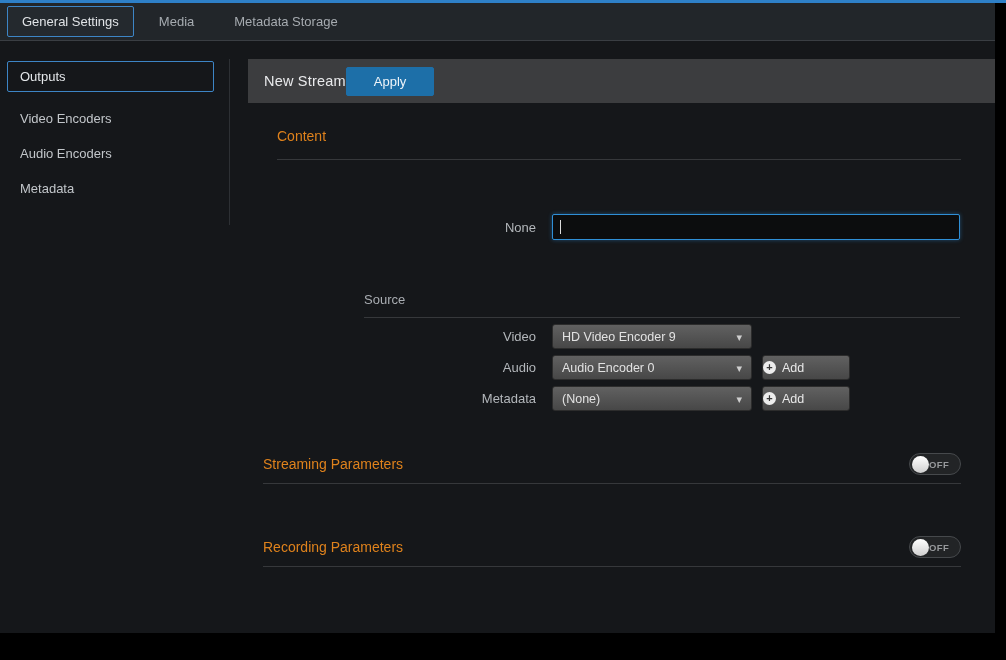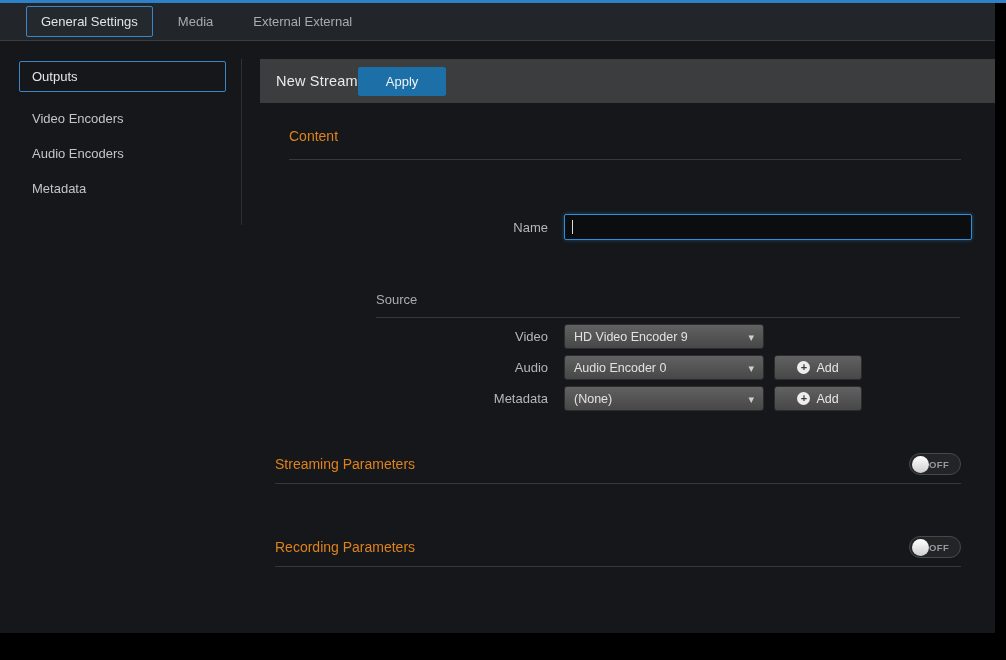--- a/index.html
+++ b/index.html
@@ -10,7 +10,7 @@
 
   
   .tabbar { height:38px; background:#22262a; border-bottom:1px solid #3a3e43;
-            display:flex; align-items:center; padding-left:26px; gap:10px; }
+            display:flex; align-items:center; padding-left:7px; gap:10px; }
   .tab { color:#a6abb0; font-size:13px; padding:7px 14px; cursor:default; border:1px solid transparent; }
   .tab.active { border:1px solid #3d85c6; background:#24292e; color:#e0e3e6; border-radius:2px; }
 

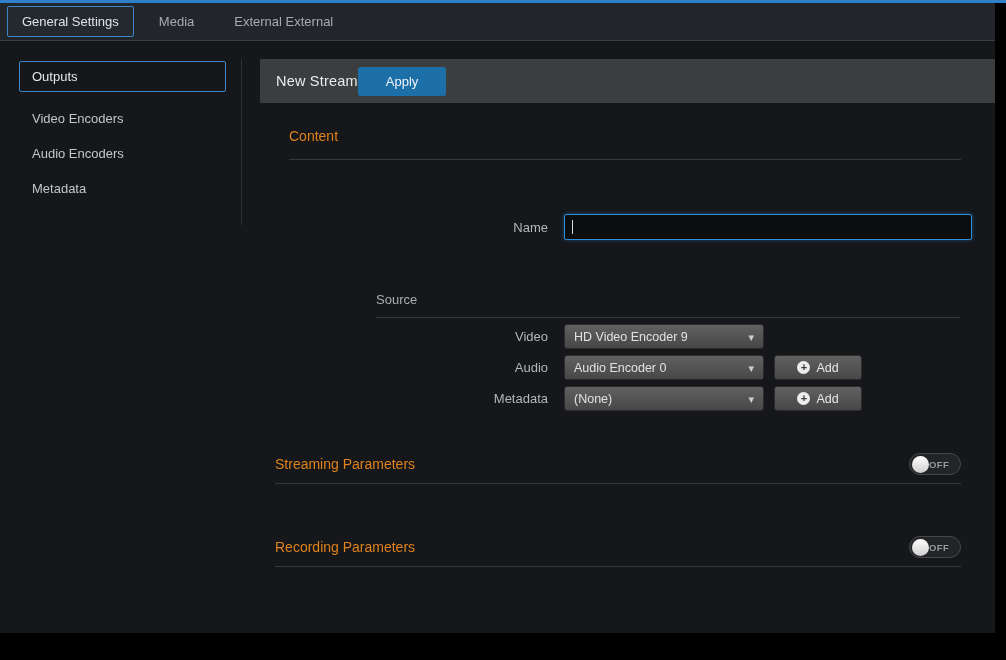--- a/index.html
+++ b/index.html
@@ -77,7 +77,7 @@
     <div class="tabbar">
       <div class="tab active">General Settings</div>
       <div class="tab">Media</div>
-      <div class="tab">External External</div>
+      <div class="tab">Metadata Storage</div>
     </div>
 
     <div class="body-row">

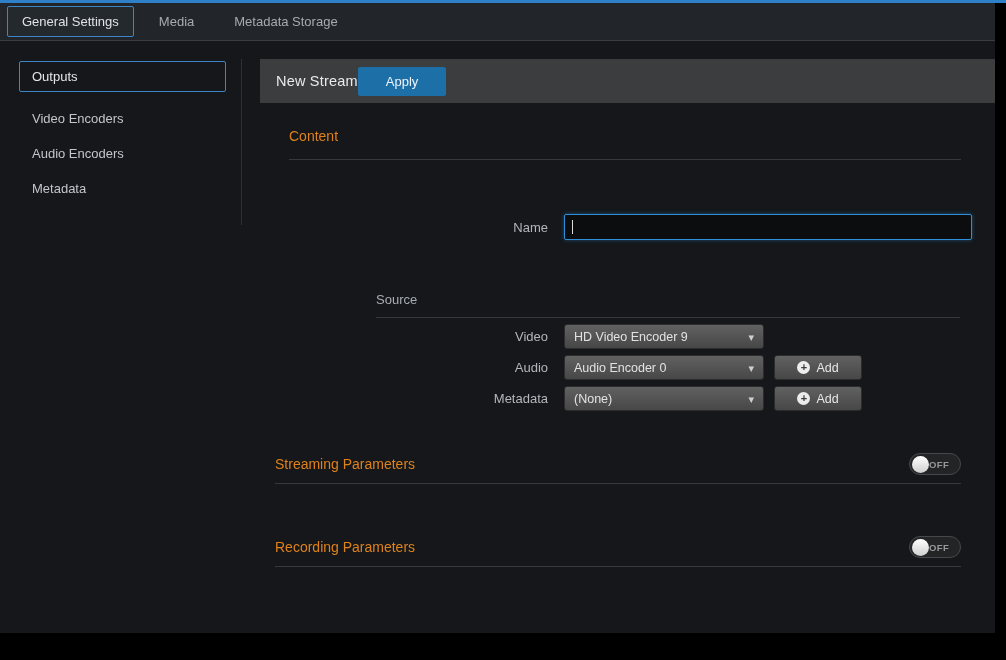--- a/index.html
+++ b/index.html
@@ -15,7 +15,7 @@
   .tab.active { border:1px solid #3d85c6; background:#24292e; color:#e0e3e6; border-radius:2px; }
 
   
-  .body-row { display:flex; padding-top:18px; height:589px;padding-left:12px; }
+  .body-row { display:flex; padding-top:18px; height:589px; }
   .sidebar { width:248px; flex:none; }
   .nav-list { width:230px; border-right:1px solid #2d3034; padding:2px 0 16px 7px; }
   .side-item { width:207px; padding:6px 12px; margin-bottom:6px; color:#c2c6ca; font-size:13px; border:1px solid transparent; }

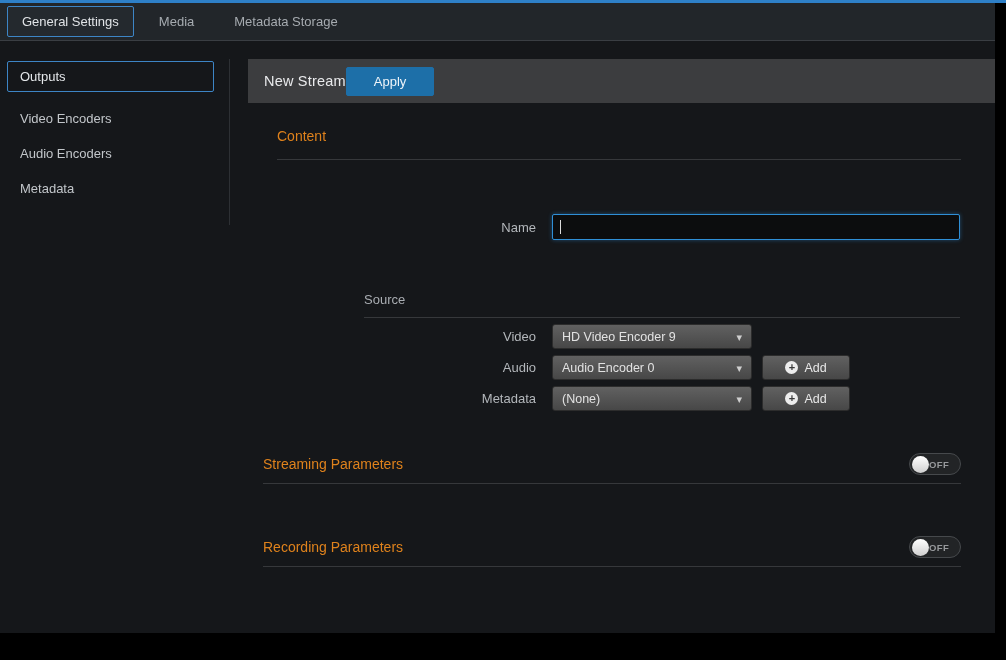--- a/index.html
+++ b/index.html
@@ -103,7 +103,7 @@
         </div>
 
         <div class="form-row name-row">
-          <label class="form-label">Name</label>
+          <label class="form-label">None</label>
           <div class="name-input-wrap">
             <input class="name-input" type="text" value="" style="">
             <span class="text-caret"></span>

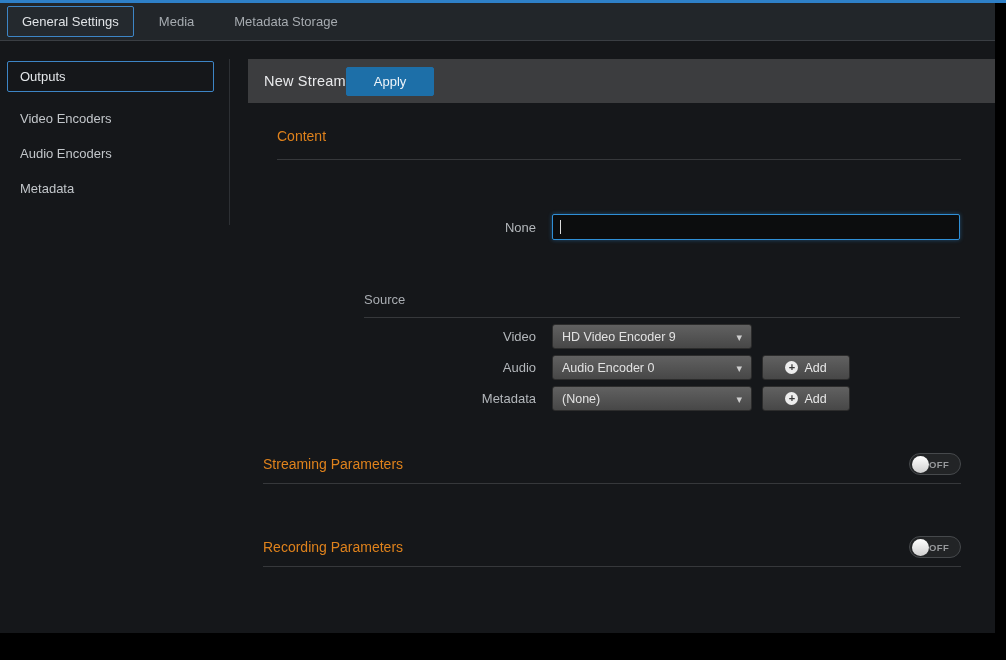--- a/index.html
+++ b/index.html
@@ -53,7 +53,7 @@
 
   .add-btn { margin-left:10px; width:88px; height:25px; background:linear-gradient(#616161,#474747);
              border:1px solid #2c2c2c; border-radius:3px; color:#e8e8e8; font-size:12.5px;
-             display:flex; align-items:center; justify-content:center; gap:6px; font-family:inherit; cursor:pointer; }
+             display:flex; align-items:center; justify-content:flex-start; gap:6px; font-family:inherit; cursor:pointer; }
   .plus-icon { width:13px; height:13px; border-radius:50%; background:#ededed; color:#3a3a3a;
                display:flex; align-items:center; justify-content:center; font-size:11px; font-weight:bold; line-height:1; flex:none; }
   .plus-icon::before { content:"+"; }

